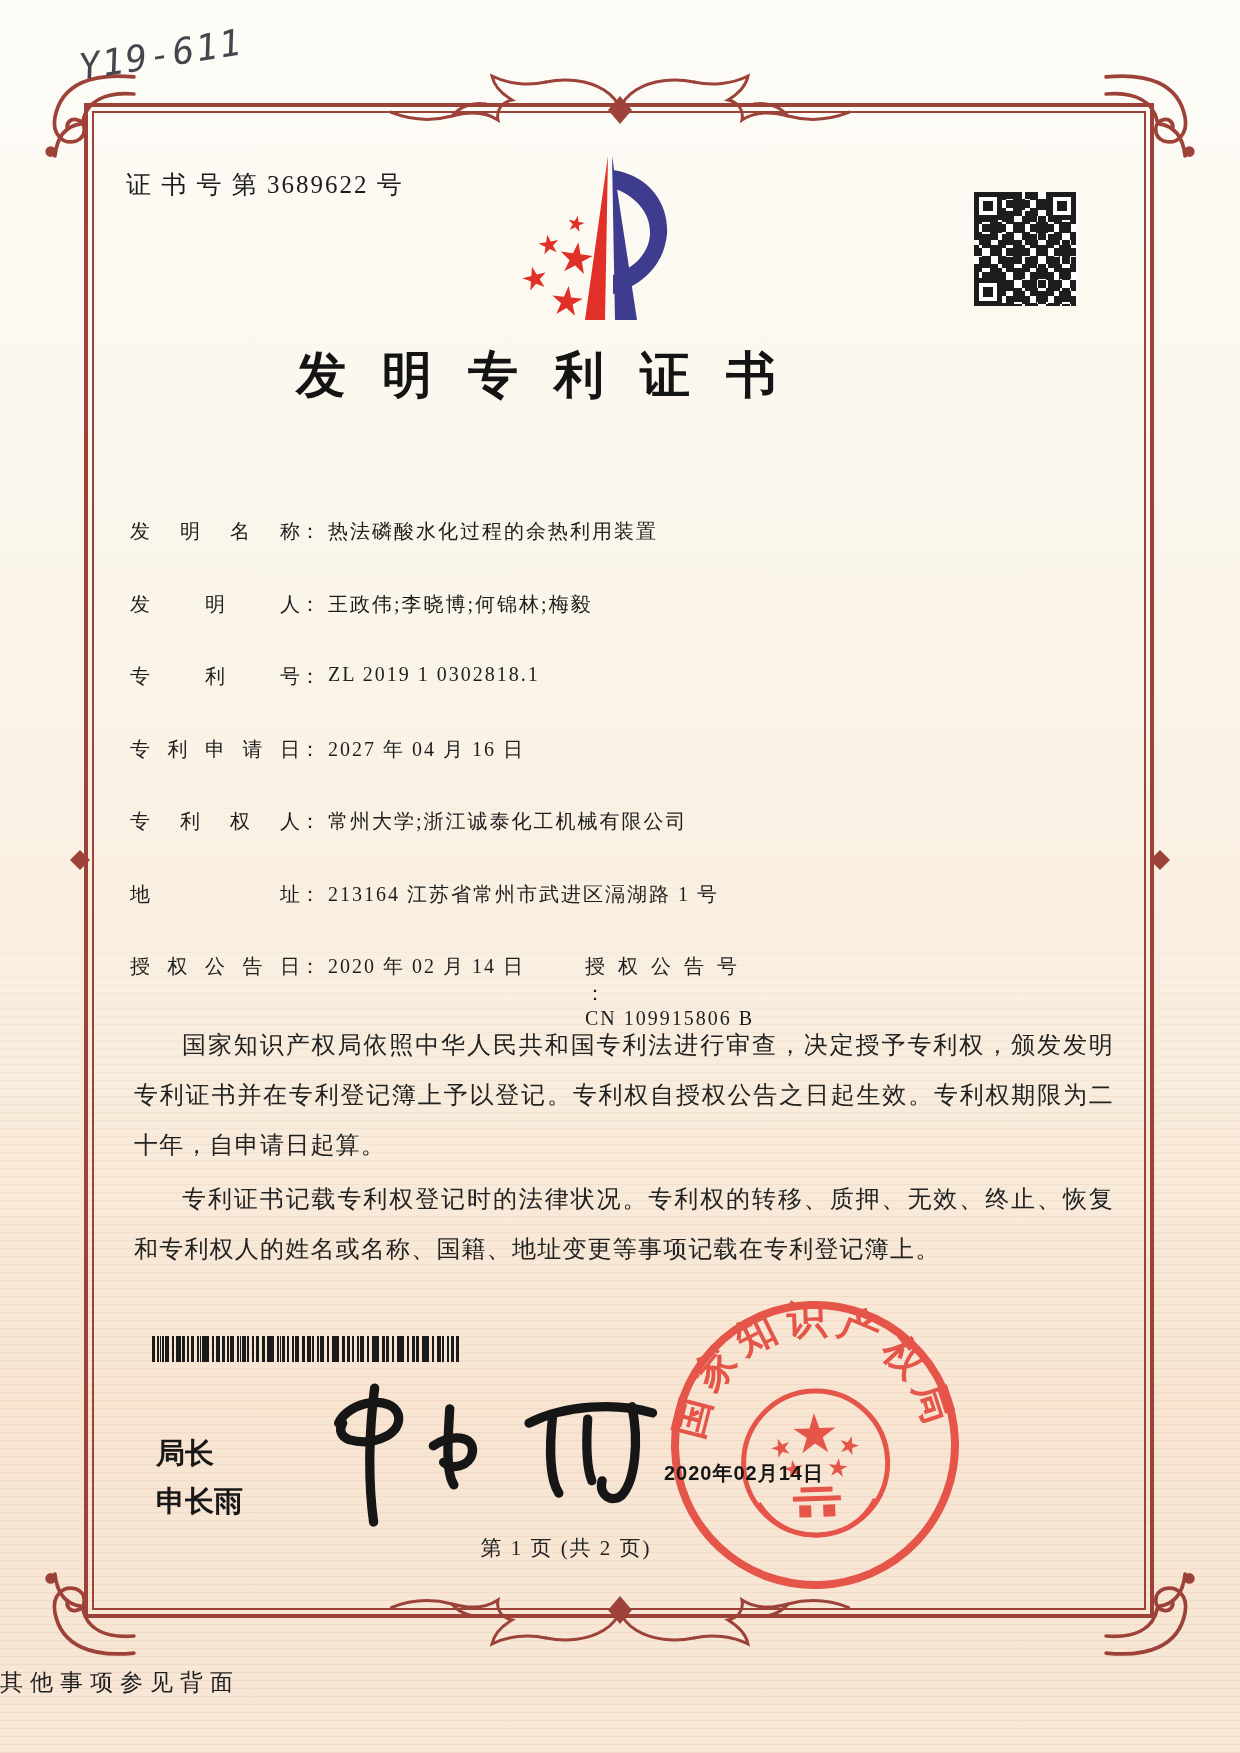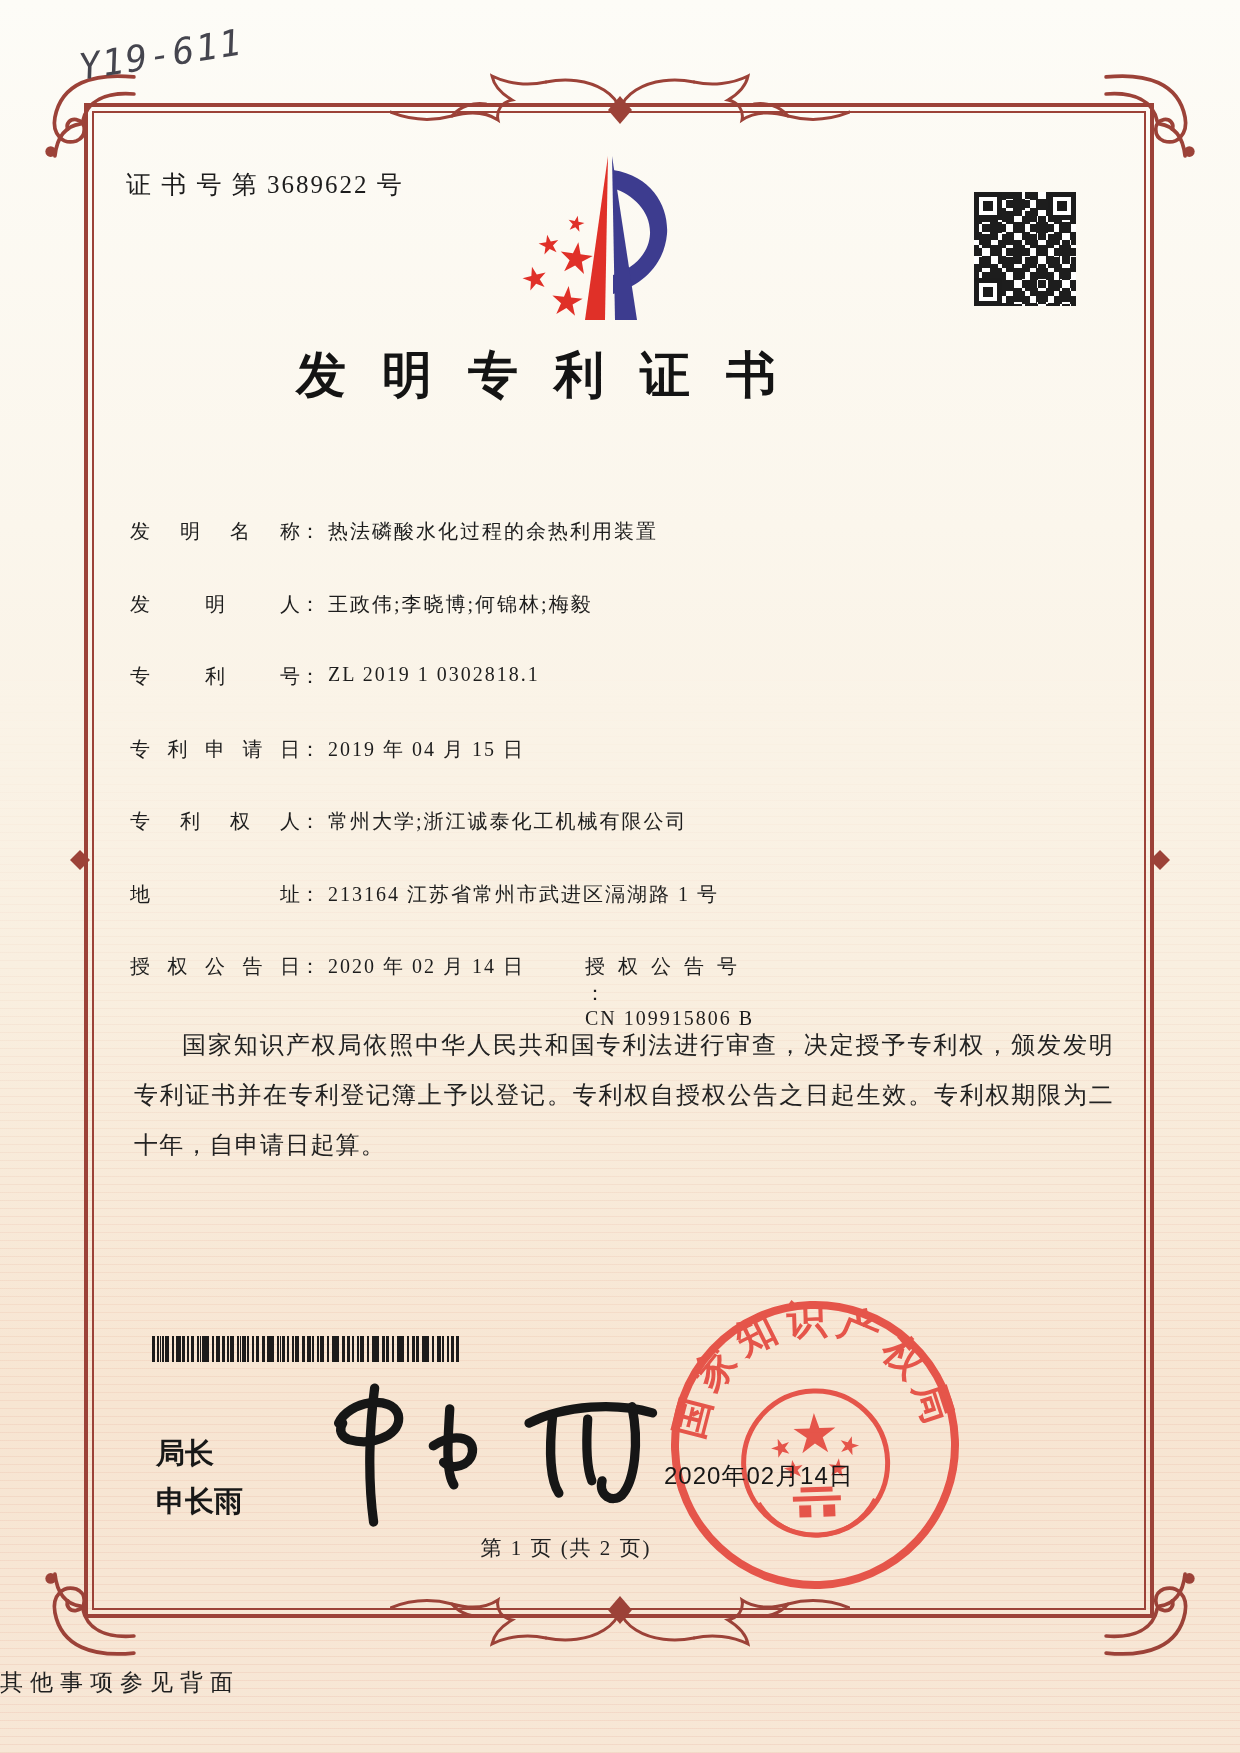--- a/index.html
+++ b/index.html
@@ -183,7 +183,7 @@
     <div class="frow">
       <span class="flabel">专利申请日</span>
         <span class="colon">：</span>
-      <span class="fvalue">2019 年 04 月 15 日</span>
+      <span class="fvalue">2027 年 04 月 16 日</span>
     </div>
     <div class="frow">
       <span class="flabel">专利权人</span>

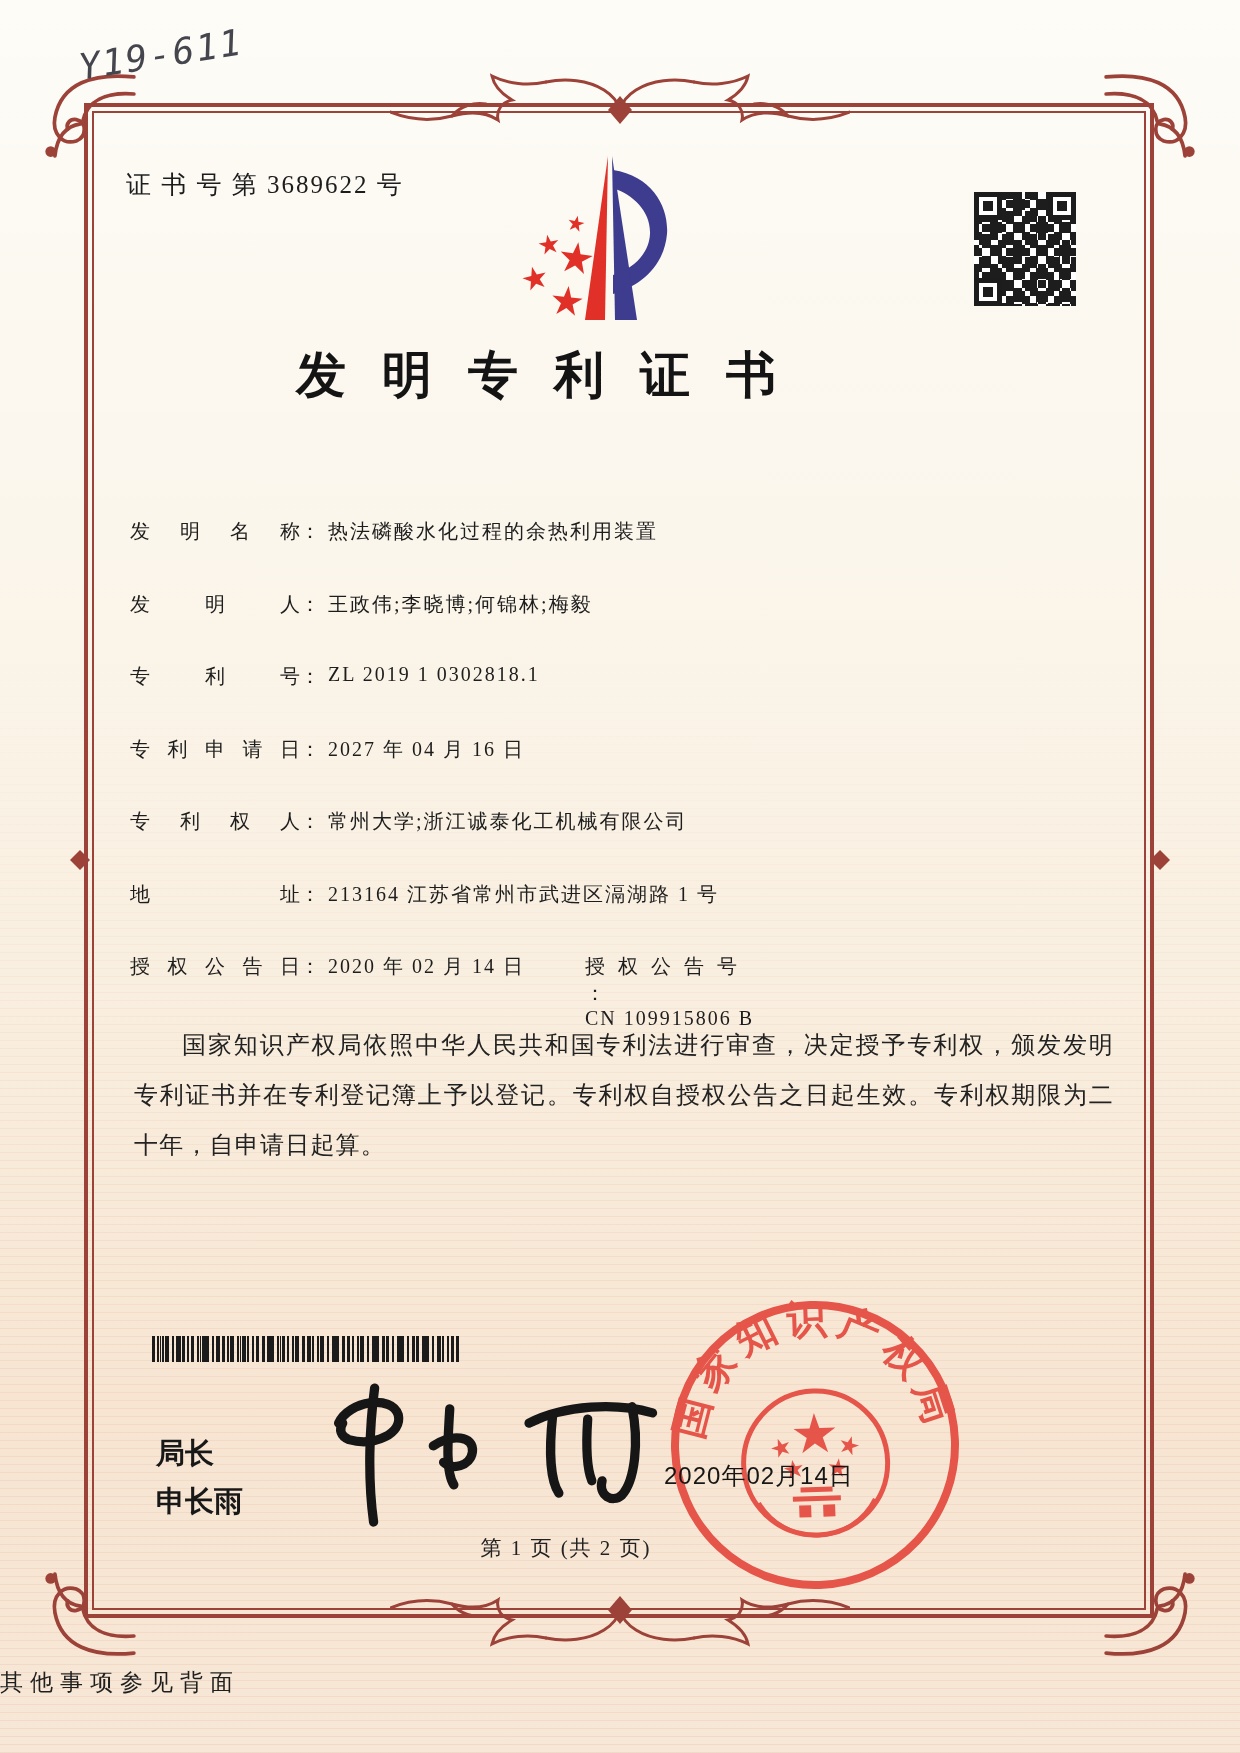--- a/index.html
+++ b/index.html
@@ -209,6 +209,7 @@
 
   <div class="paras">
     <p>国家知识产权局依照中华人民共和国专利法进行审查，决定授予专利权，颁发发明专利证书并在专利登记簿上予以登记。专利权自授权公告之日起生效。专利权期限为二十年，自申请日起算。</p>
+    <p>专利证书记载专利权登记时的法律状况。专利权的转移、质押、无效、终止、恢复和专利权人的姓名或名称、国籍、地址变更等事项记载在专利登记簿上。</p>
   </div>
 
   <div class="barcode"></div>

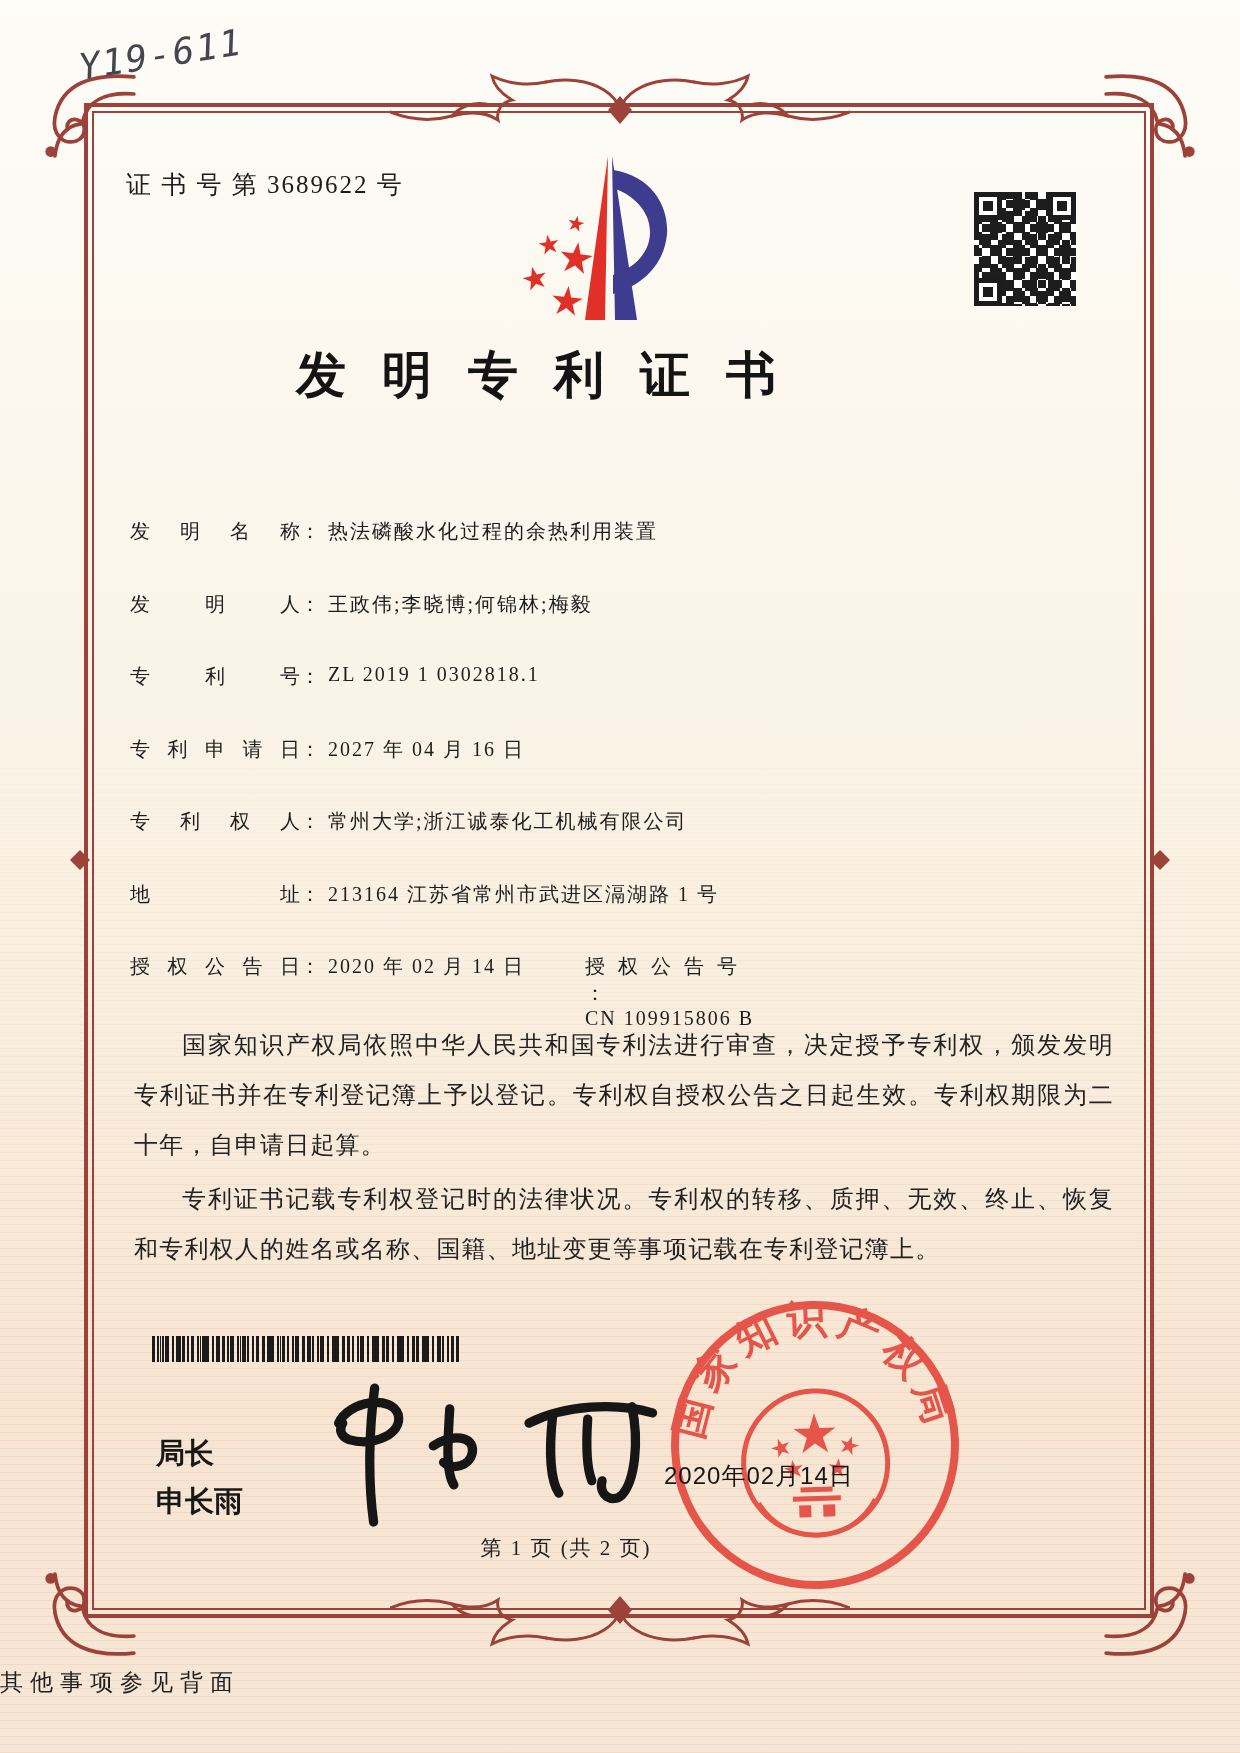--- a/index.html
+++ b/index.html
@@ -73,7 +73,7 @@
   .sealdate{
     position:absolute;left:664px;top:1460px;z-index:6;
     font-family:"Liberation Sans","DejaVu Sans",sans-serif;
-    font-size:24px;font-weight:400;letter-spacing:1px;color:#161616;
+    font-size:20px;font-weight:700;letter-spacing:1px;color:#161616;
   }
   .pageinfo{position:absolute;left:0;top:1534px;width:1132px;text-align:center;z-index:4;font-size:21px;letter-spacing:2px;color:#222;}
   .backnote{position:absolute;left:0;top:1667px;width:1040px;text-align:left;z-index:3;font-size:23px;letter-spacing:7px;color:#1e1e1e;}

